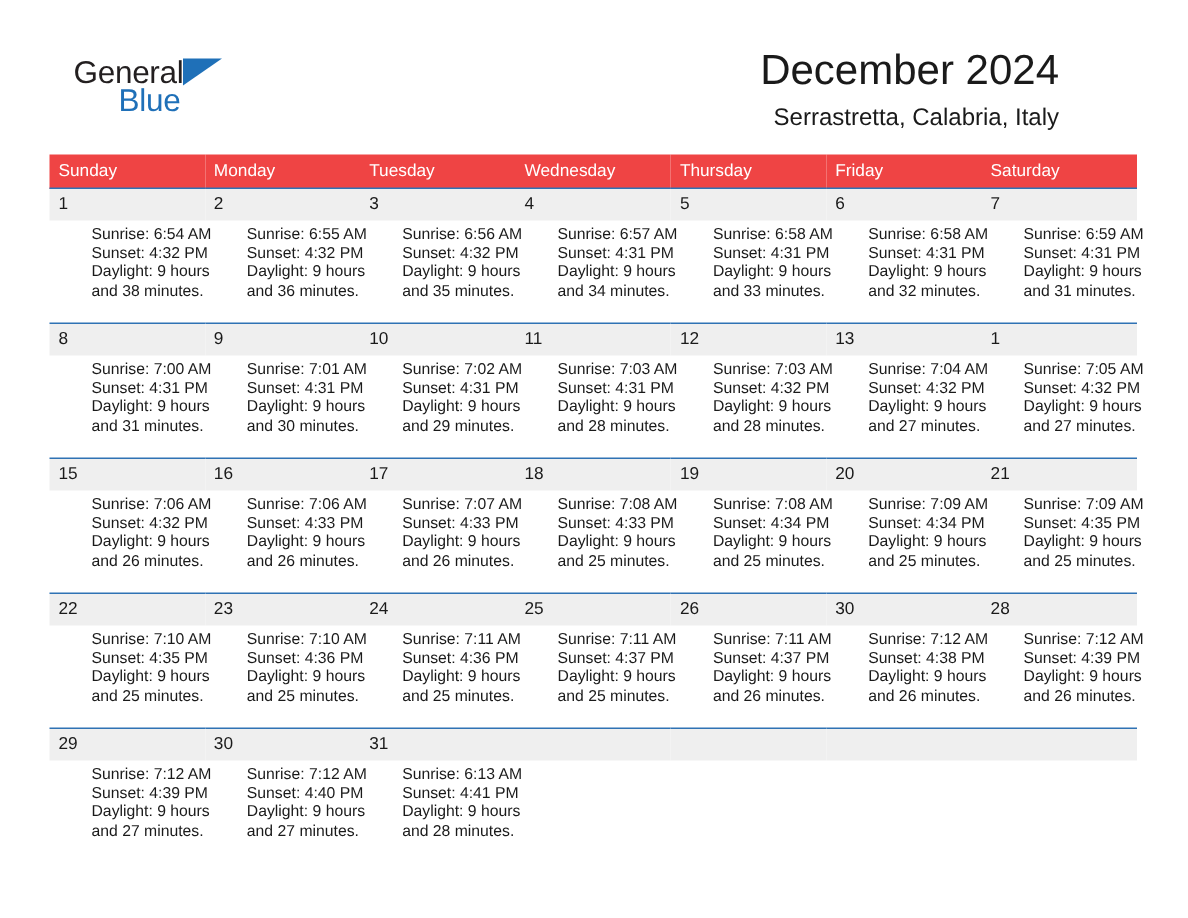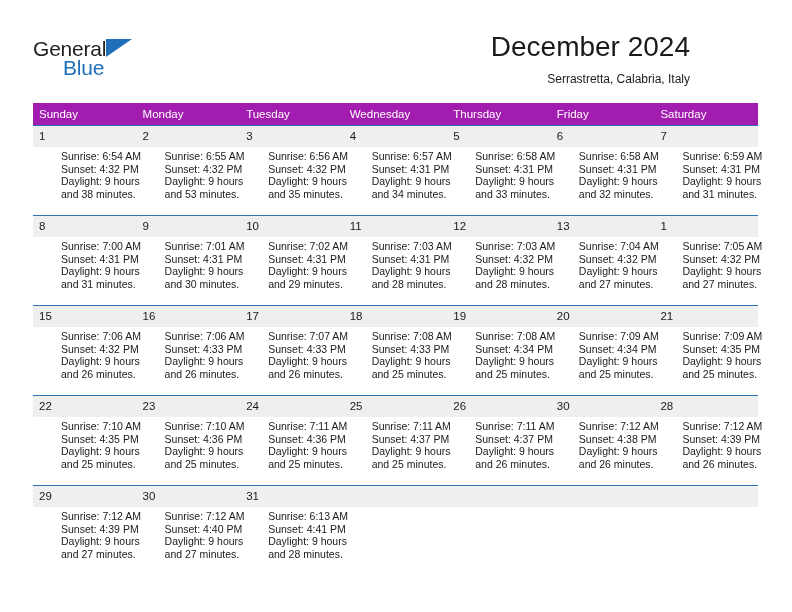--- a/index.html
+++ b/index.html
@@ -25,7 +25,7 @@
   
   .top {
     position: absolute;
-    left: 0;
+    left: 16px;
     top: 0;
     width: 724px;
     height: 98px;

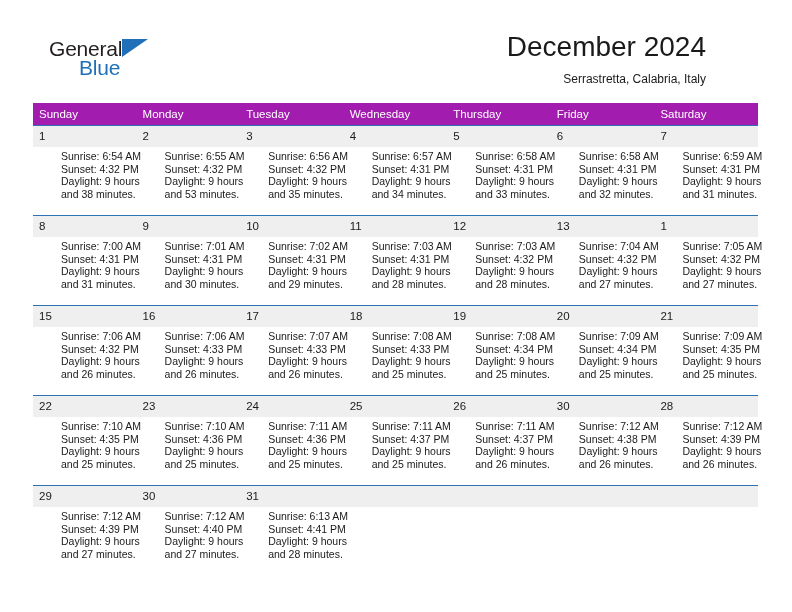--- a/index.html
+++ b/index.html
@@ -81,7 +81,7 @@
     text-align: center;
   }
   .cal-subtitle {
-    font-size: 12px;
+    font-size: 16px;
     color: #1a1a1a;
     line-height: 20px;
     margin-top: 5px;

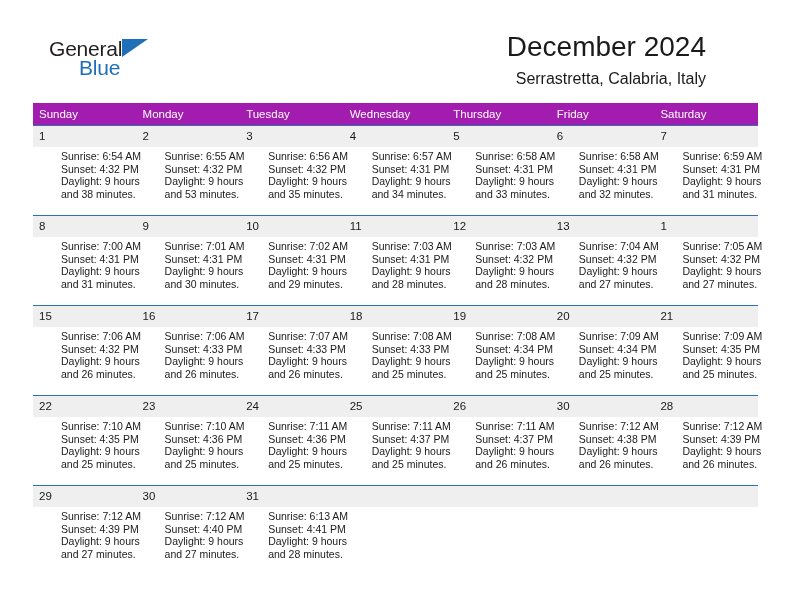--- a/index.html
+++ b/index.html
@@ -98,7 +98,7 @@
     table-layout: fixed;
   }
   .cal th {
-    background: #a21caf;
+    background: #ef4444;
     color: #ffffff;
     font-size: 11.5px;
     font-weight: normal;

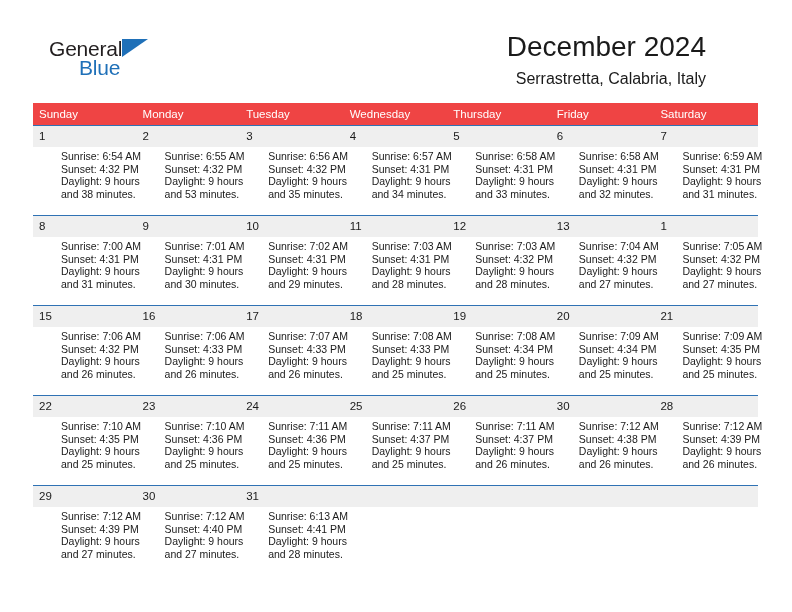--- a/index.html
+++ b/index.html
@@ -194,7 +194,7 @@
                 <div>Sunrise: 6:55 AM</div>
                 <div>Sunset: 4:32 PM</div>
                 <div>Daylight: 9 hours</div>
-                <div>and 53 minutes.</div>
+                <div>and 36 minutes.</div>
               </div>
             </div>
           </td>

